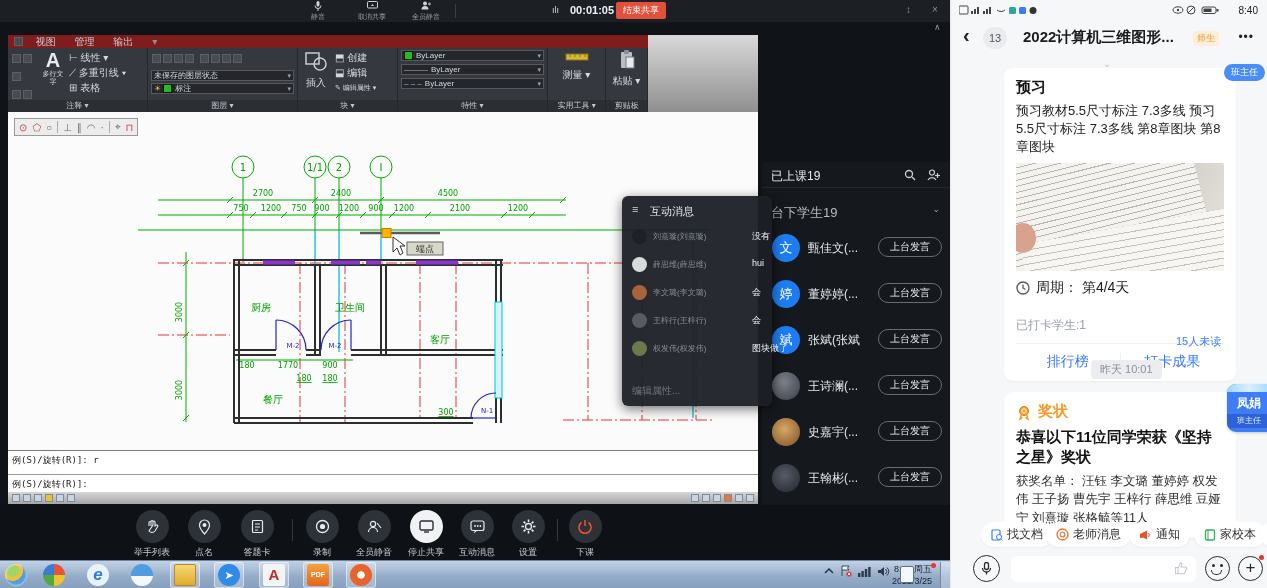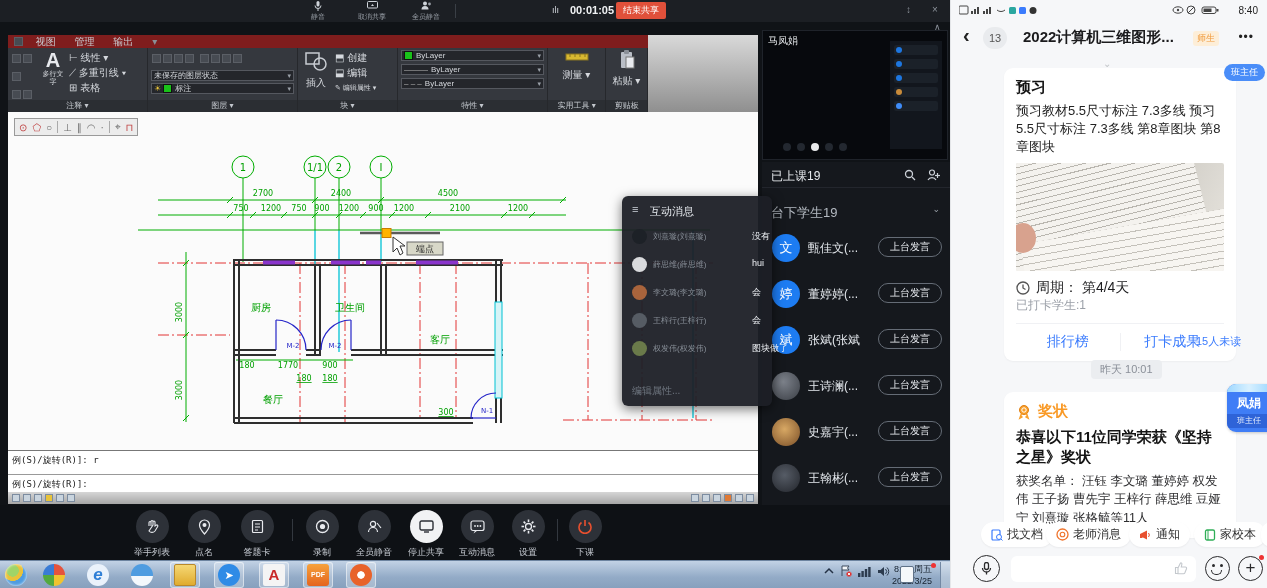--- a/index.html
+++ b/index.html
@@ -532,33 +532,6 @@
   </div>
 
   <span style="position:absolute; left:934px; top:22px; color:#8a9099; font-size:9px;">∧</span>
-  <div class="vid">
-    <div class="vid-side">
-      <div class="vid-row">
-          <span class="vid-dot"></span>
-        </div>
-      <div class="vid-row">
-          <span class="vid-dot"></span>
-        </div>
-      <div class="vid-row">
-          <span class="vid-dot"></span>
-        </div>
-      <div class="vid-row">
-          <span class="vid-dot" style="background:#c98b3a"></span>
-        </div>
-      <div class="vid-row">
-          <span class="vid-dot" style="background:#3f8cf8"></span>
-        </div>
-    </div>
-    <div class="vid-strip">
-      <i></i>
-        <i></i>
-        <i style="background:#e9eaec"></i>
-        <i></i>
-        <i></i>
-    </div>
-    <span class="vid-name">马凤娟</span>
-  </div>
 
   <div class="students">
     <div class="stu-head">

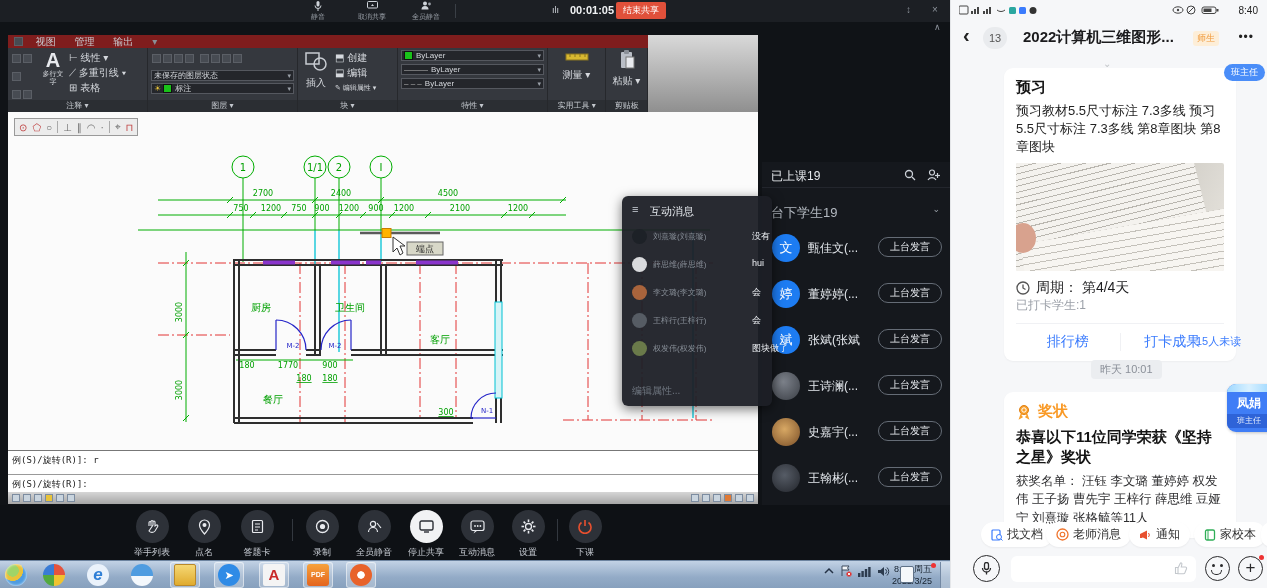--- a/index.html
+++ b/index.html
@@ -149,7 +149,7 @@
     repeating-linear-gradient(0deg,#f7f5f1 0 6px, #c4c1ba 6px 7px); transform:rotate(-10deg); }
   .photo .finger { position:absolute; left:-6px; top:60px; width:26px; height:30px; border-radius:50%; background:#d8a28e; }
   .cycle { display:flex; align-items:center; gap:6px; font-size:14px; color:#1d1d1f; margin-top:2px; }
-  .checked { font-size:12px; color:#9a9fa7; margin-top:0; }
+  .checked { font-size:12px; color:#9a9fa7; margin-top:20px; }
   .c1-foot { display:flex; border-top:1px solid #f0f1f4; margin-top:9px; padding-top:9px; }
   .c1-foot div { flex:1; text-align:center; color:#3a7bfd; font-size:14px; }
   .c1-foot .vsep { flex:0 0 1px; background:#f0f1f4; }

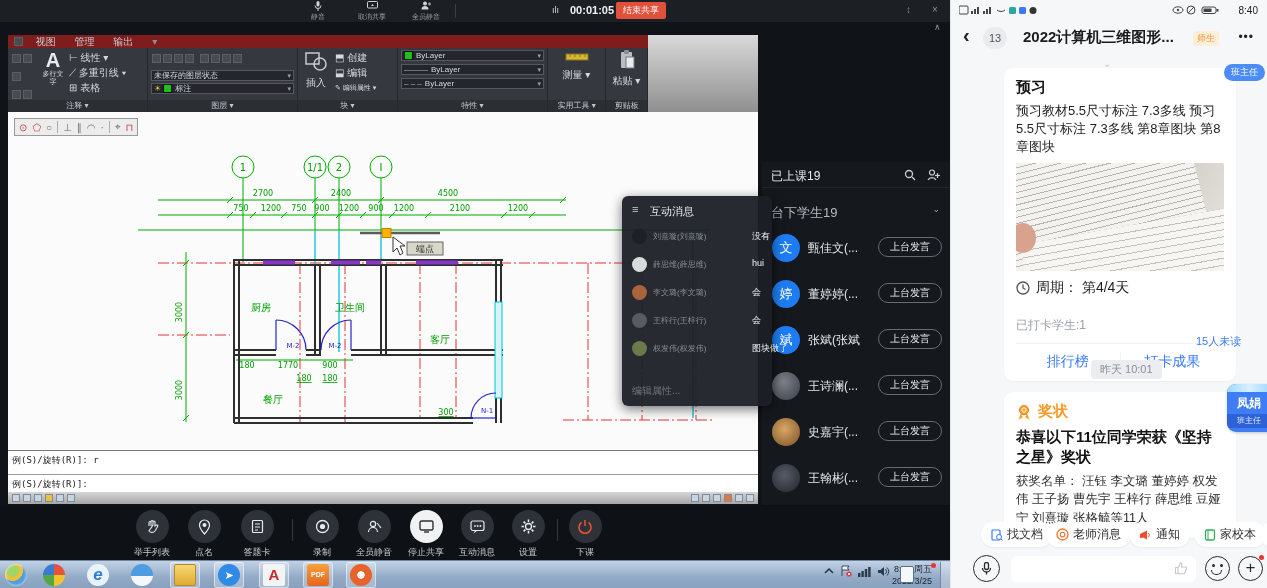--- a/index.html
+++ b/index.html
@@ -155,7 +155,7 @@
   .c1-foot .vsep { flex:0 0 1px; background:#f0f1f4; }
   .corner-badge { position:absolute; left:273px; top:64px; background:#4a8df8; color:#fff; font-size:9px;
     padding:2px 7px; border-radius:9px; white-space:nowrap; }
-  .unread { position:absolute; left:225px; top:334px; color:#3a7bfd; font-size:11px;margin-left:20px; }
+  .unread { position:absolute; left:225px; top:334px; color:#3a7bfd; font-size:11px; }
   .tstamp { position:absolute; left:140px; top:360px; background:#ebedf0; color:#8a8f98; font-size:11px;
     padding:2px 9px; border-radius:4px; }
   .c2-head { display:flex; align-items:center; gap:6px; margin-bottom:6px; }

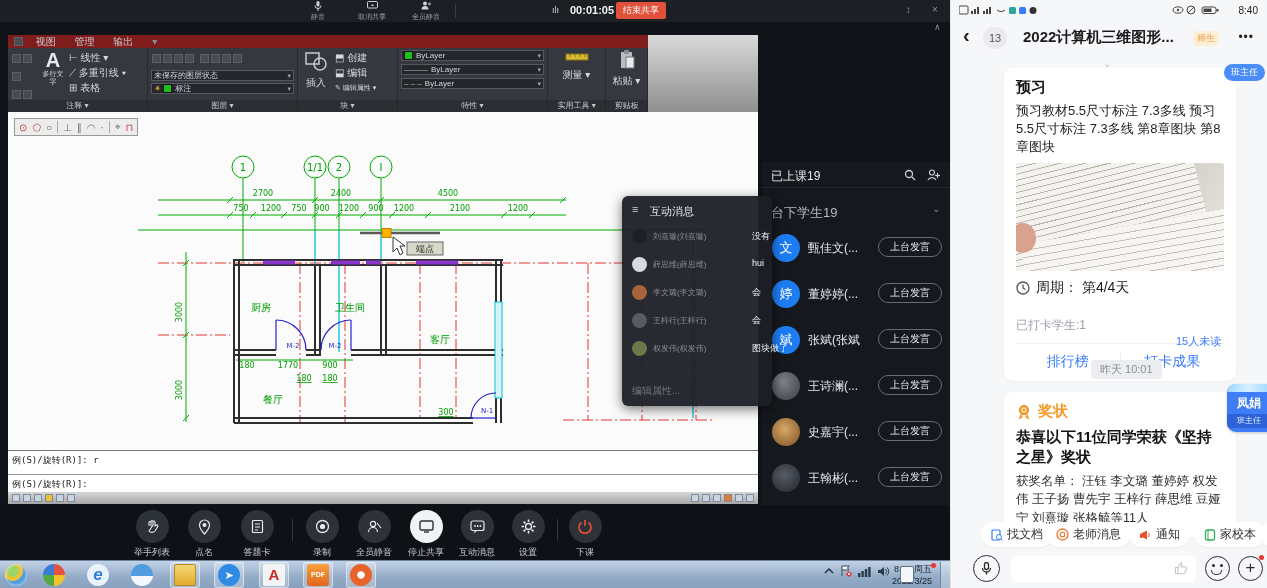--- a/index.html
+++ b/index.html
@@ -158,7 +158,7 @@
   .unread { position:absolute; left:225px; top:334px; color:#3a7bfd; font-size:11px; }
   .tstamp { position:absolute; left:140px; top:360px; background:#ebedf0; color:#8a8f98; font-size:11px;
     padding:2px 9px; border-radius:4px; }
-  .c2-head { display:flex; align-items:center; gap:6px; margin-bottom:6px; }
+  .c2-head { display:flex; align-items:flex-end; gap:6px; margin-bottom:6px; }
   .c2-tag { color:#f99a27; font-size:15px; font-weight:bold; }
   .c2-title { font-size:15px; font-weight:bold; color:#141414; line-height:1.35; }
   .c2-body { font-size:12.5px; color:#2e2e30; line-height:1.5; margin-top:4px; }

